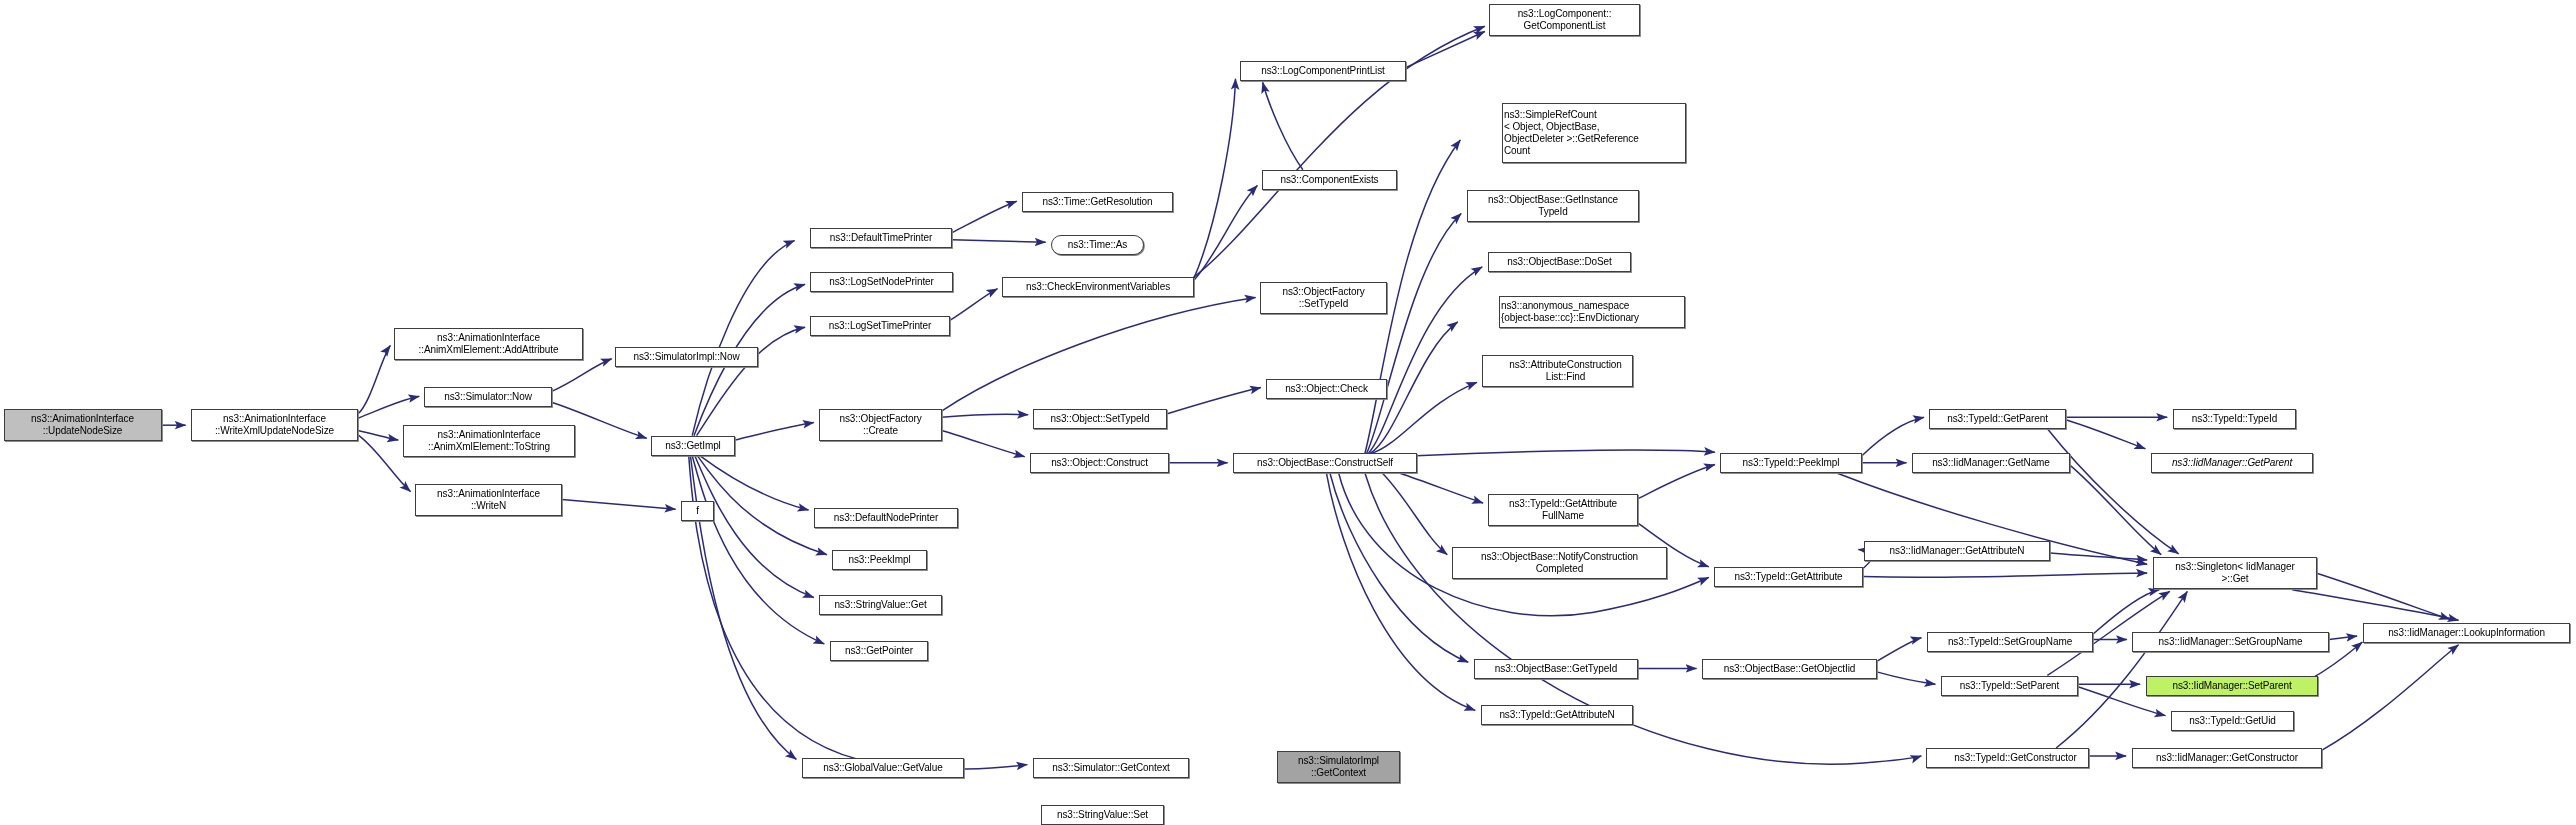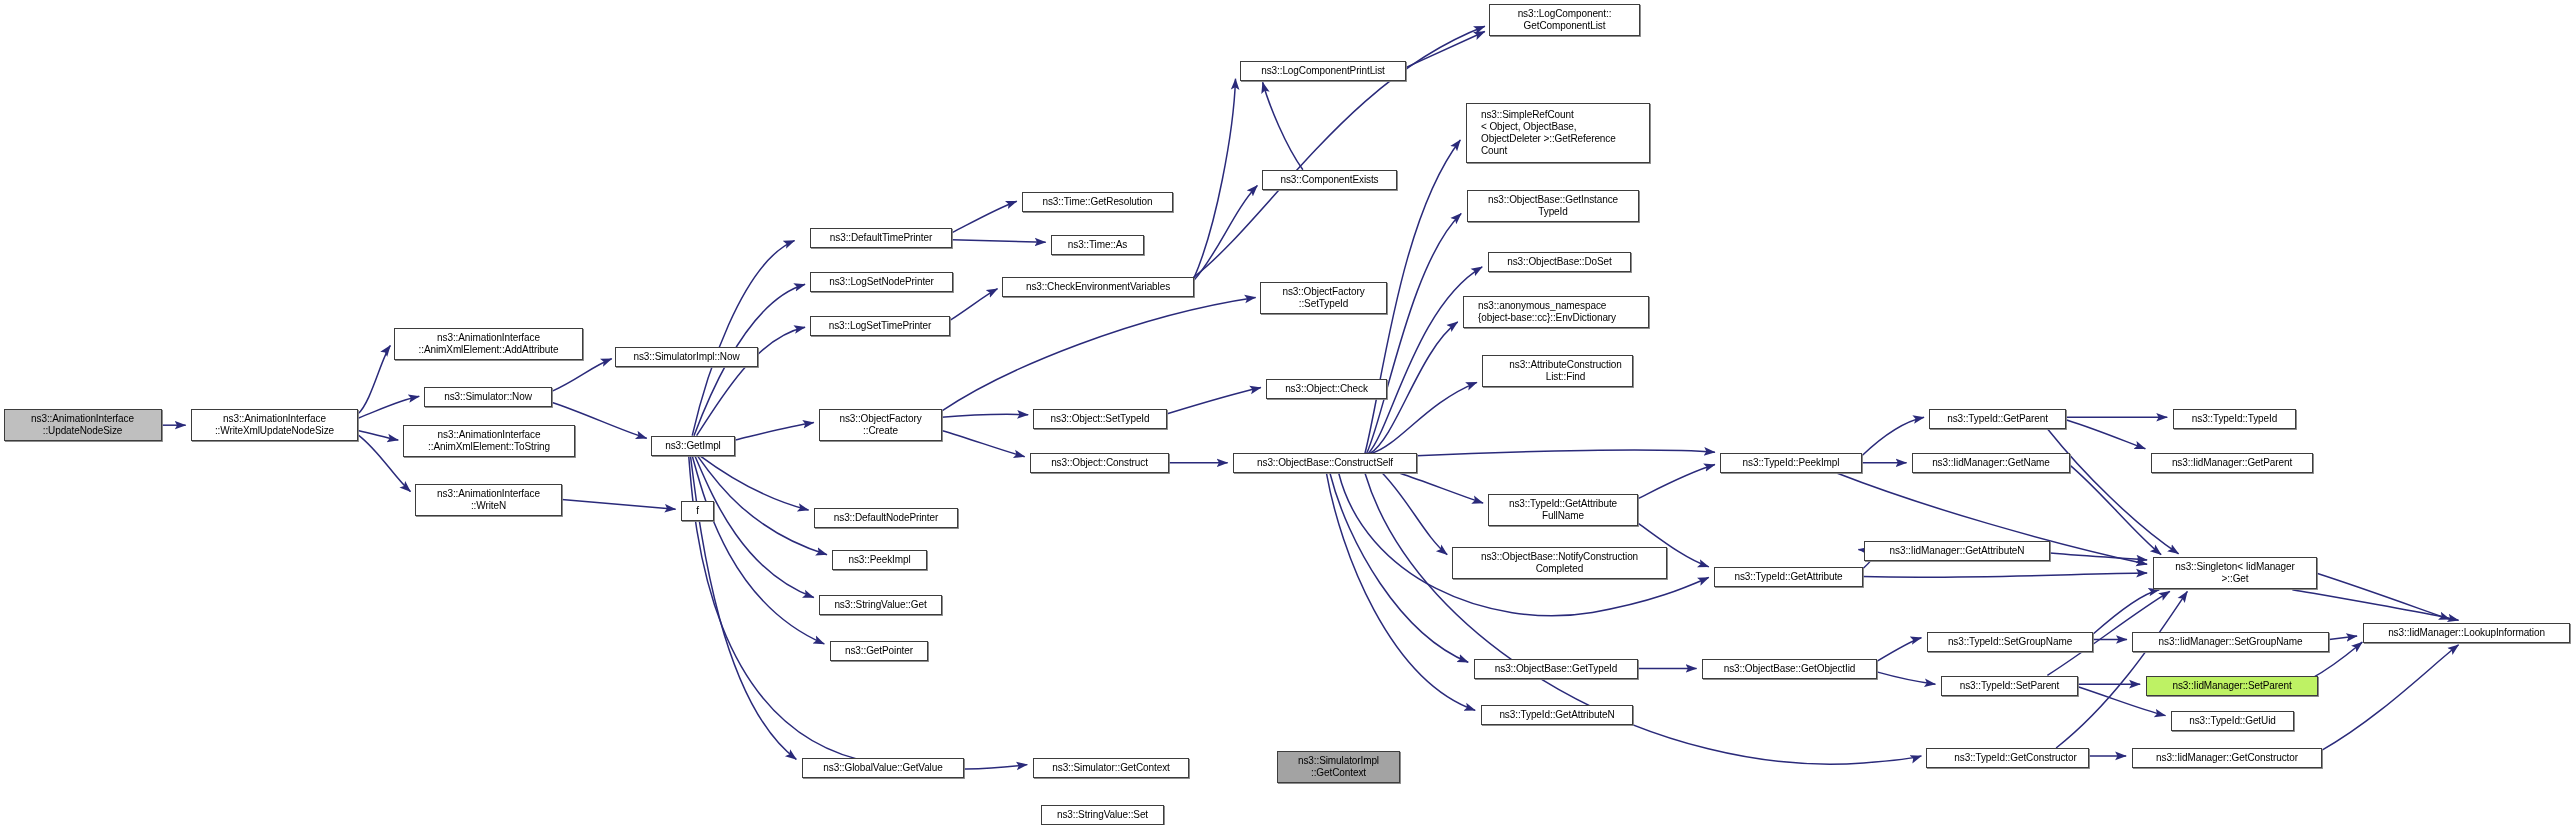--- a/index.html
+++ b/index.html
@@ -23,7 +23,7 @@
     box-shadow:0.9px 0.9px 0 0 #808080;
   }
   .node.highlight{background:#bfbfbf;}
-  .node.lefttext{justify-content:flex-start;text-align:left;padding-left:14px;}
+  .node.lefttext{justify-content:flex-start;text-align:left;padding-left:1px;margin-left:36px;}
 </style>
 </head>
 <body>

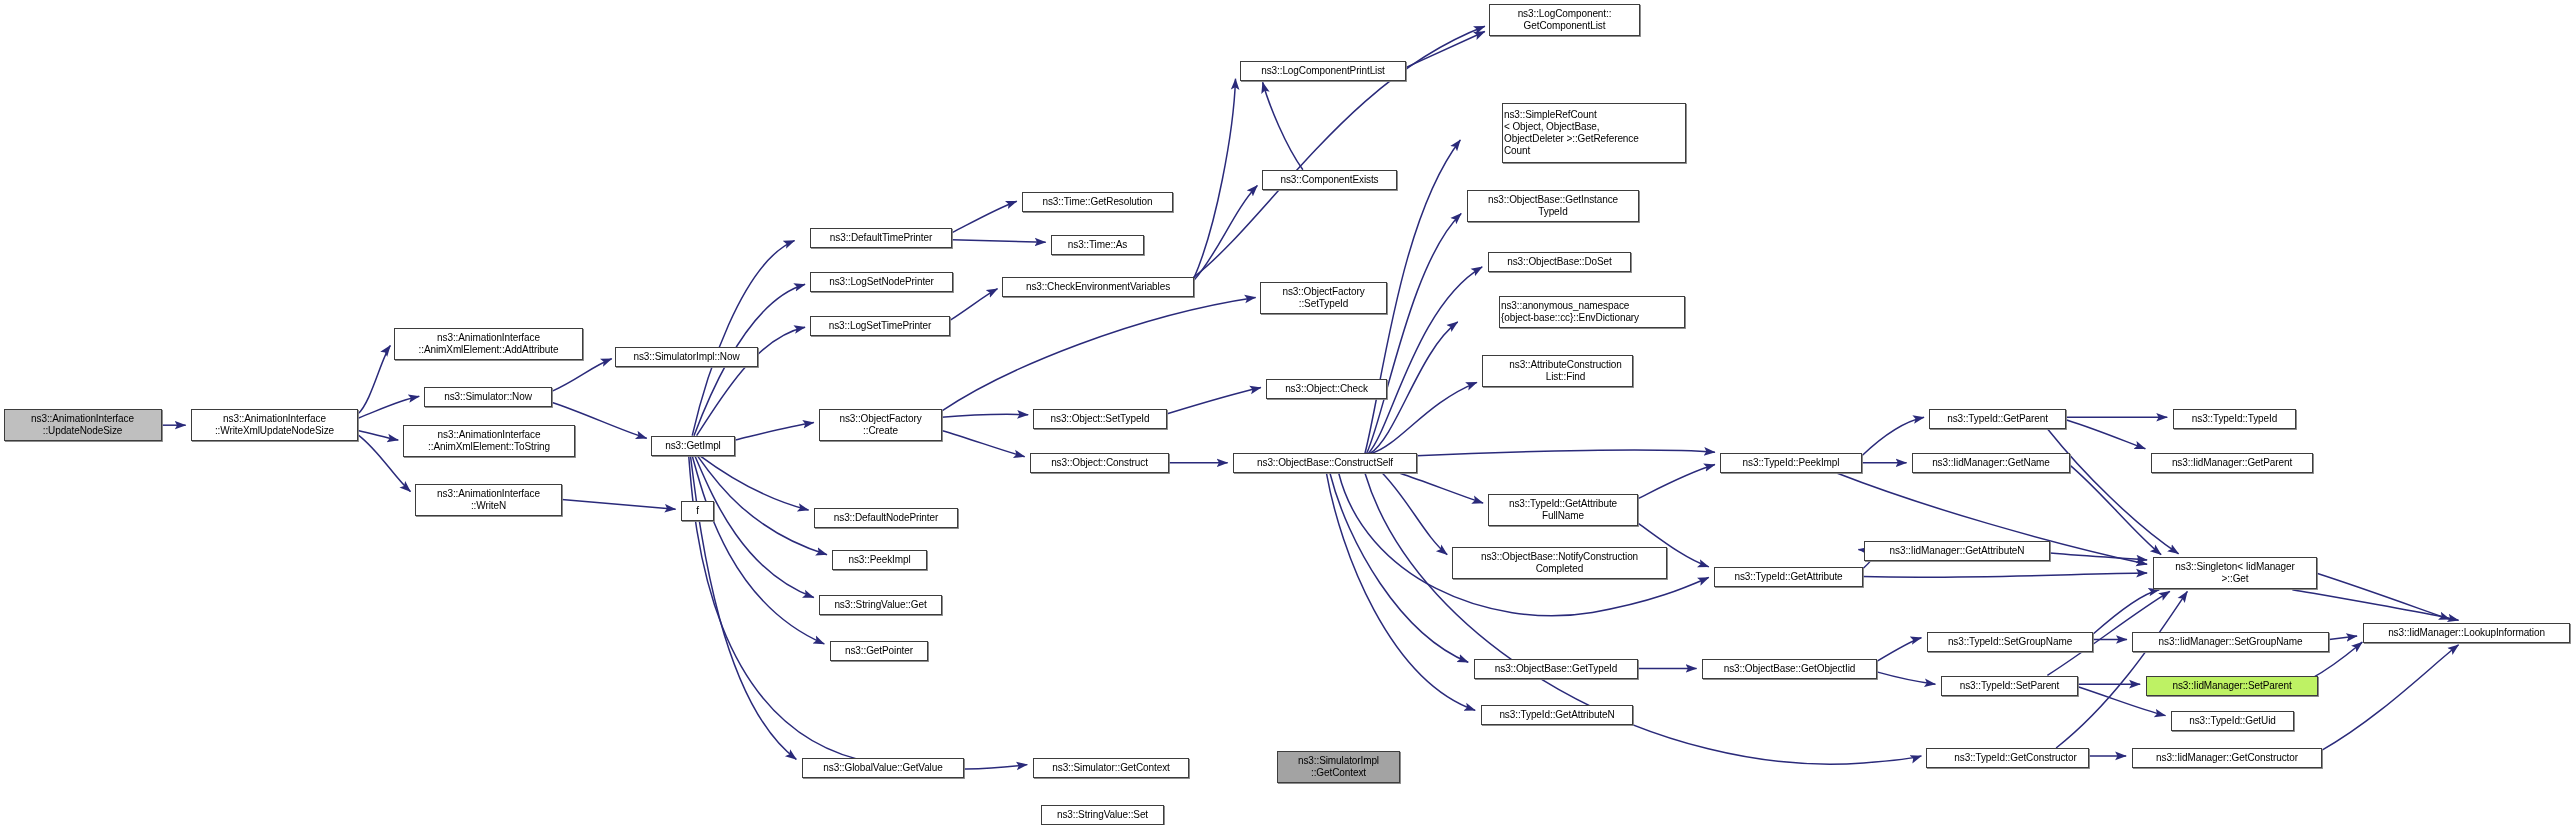--- a/index.html
+++ b/index.html
@@ -133,7 +133,7 @@
     <div class="node" style="left: 830px; top: 641px; width: 98px; height: 20px; font-size: 10px; border-color: rgb(61, 61, 61); background: rgb(255, 255, 255);">ns3::GetPointer</div>
     <div class="node" style="left: 802px; top: 758px; width: 162px; height: 20px; font-size: 10px; border-color: rgb(61, 61, 61); background: rgb(255, 255, 255);">ns3::GlobalValue::GetValue</div>
     <div class="node" style="left: 1022px; top: 192px; width: 151px; height: 20px; font-size: 10px; border-color: rgb(61, 61, 61); background: rgb(255, 255, 255);">ns3::Time::GetResolution</div>
-    <div class="node" style="left: 1051px; top: 235px; width: 93px; height: 20px; font-size: 10px; border-color: rgb(61, 61, 61); background: rgb(255, 255, 255);">ns3::Time::As</div>
+    <div class="node" style="left: 1051px; top: 235px; width: 93px; height: 20px; font-size: 10px; border-color: rgb(61, 61, 61); background: rgb(255, 255, 255); border-radius: 10px;">ns3::Time::As</div>
     <div class="node" style="left: 1002px; top: 277px; width: 192px; height: 20px; font-size: 10px; border-color: rgb(61, 61, 61); background: rgb(255, 255, 255);">ns3::CheckEnvironmentVariables</div>
     <div class="node" style="left: 1033px; top: 409px; width: 134px; height: 20px; font-size: 10px; border-color: rgb(61, 61, 61); background: rgb(255, 255, 255);">ns3::Object::SetTypeId</div>
     <div class="node" style="left: 1030px; top: 453px; width: 139px; height: 20px; font-size: 10px; border-color: rgb(61, 61, 61); background: rgb(255, 255, 255);">ns3::Object::Construct</div>

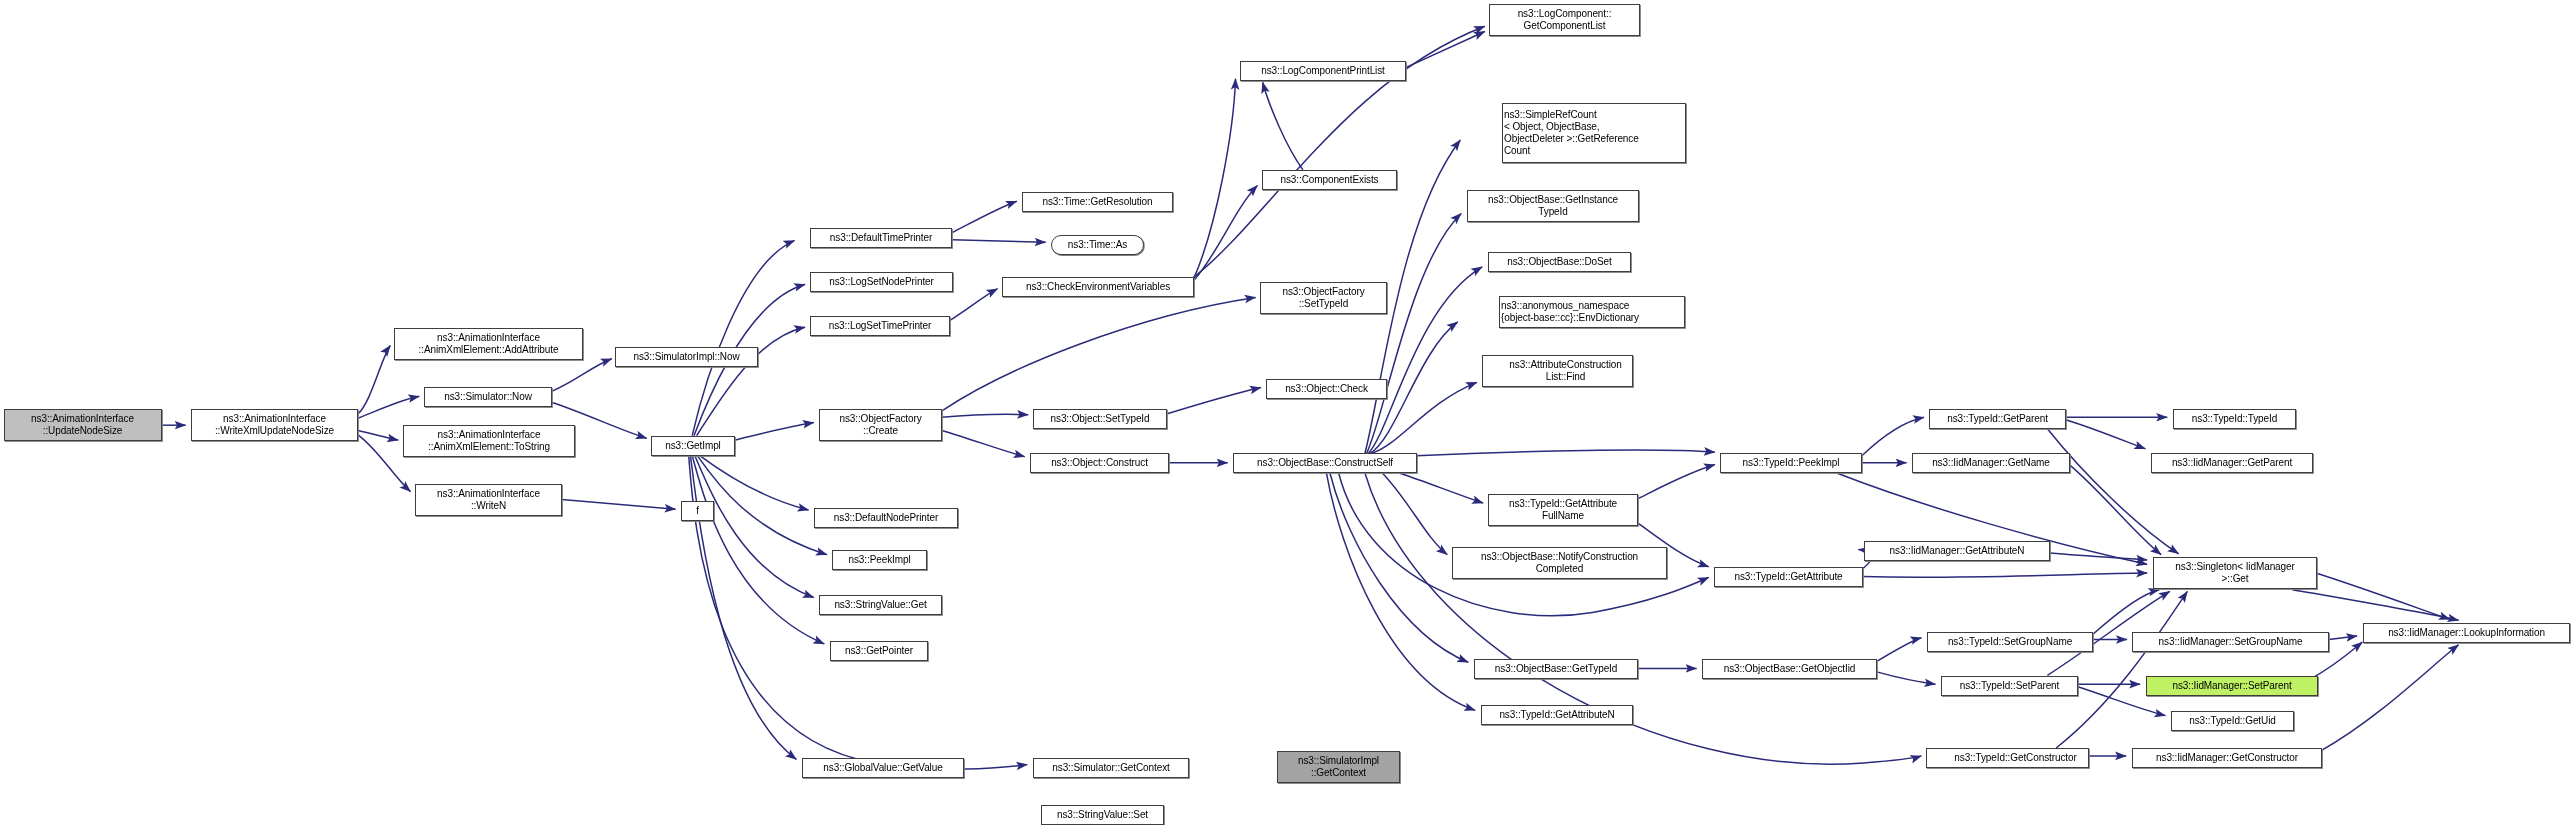--- a/index.html
+++ b/index.html
@@ -178,7 +178,7 @@
     <div class="node" style="left: 2153px; top: 557px; width: 164px; height: 32px; font-size: 10px; border-color: rgb(61, 61, 61); background: rgb(255, 255, 255);">ns3::Singleton&lt; IidManager
 &gt;::Get</div>
     <div class="node" style="left: 2173px; top: 409px; width: 123px; height: 20px; font-size: 10px; border-color: rgb(61, 61, 61); background: rgb(255, 255, 255);">ns3::TypeId::TypeId</div>
-    <div class="node" style="left: 2151px; top: 453px; width: 162px; height: 20px; font-size: 10px; border-color: rgb(61, 61, 61); background: rgb(255, 255, 255);">ns3::IidManager::GetParent</div>
+    <div class="node" style="left: 2151px; top: 453px; width: 162px; height: 20px; font-size: 10px; border-color: rgb(61, 61, 61); background: rgb(255, 255, 255); font-style: italic;">ns3::IidManager::GetParent</div>
     <div class="node" style="left: 2132px; top: 632px; width: 197px; height: 20px; font-size: 10px; border-color: rgb(61, 61, 61); background: rgb(255, 255, 255);">ns3::IidManager::SetGroupName</div>
     <div class="node" style="left: 2146px; top: 676px; width: 172px; height: 20px; font-size: 10px; border-color: rgb(61, 61, 61); background: #bef264;">ns3::IidManager::SetParent</div>
     <div class="node" style="left: 2171px; top: 711px; width: 123px; height: 20px; font-size: 10px; border-color: rgb(61, 61, 61); background: rgb(255, 255, 255);">ns3::TypeId::GetUid</div>

